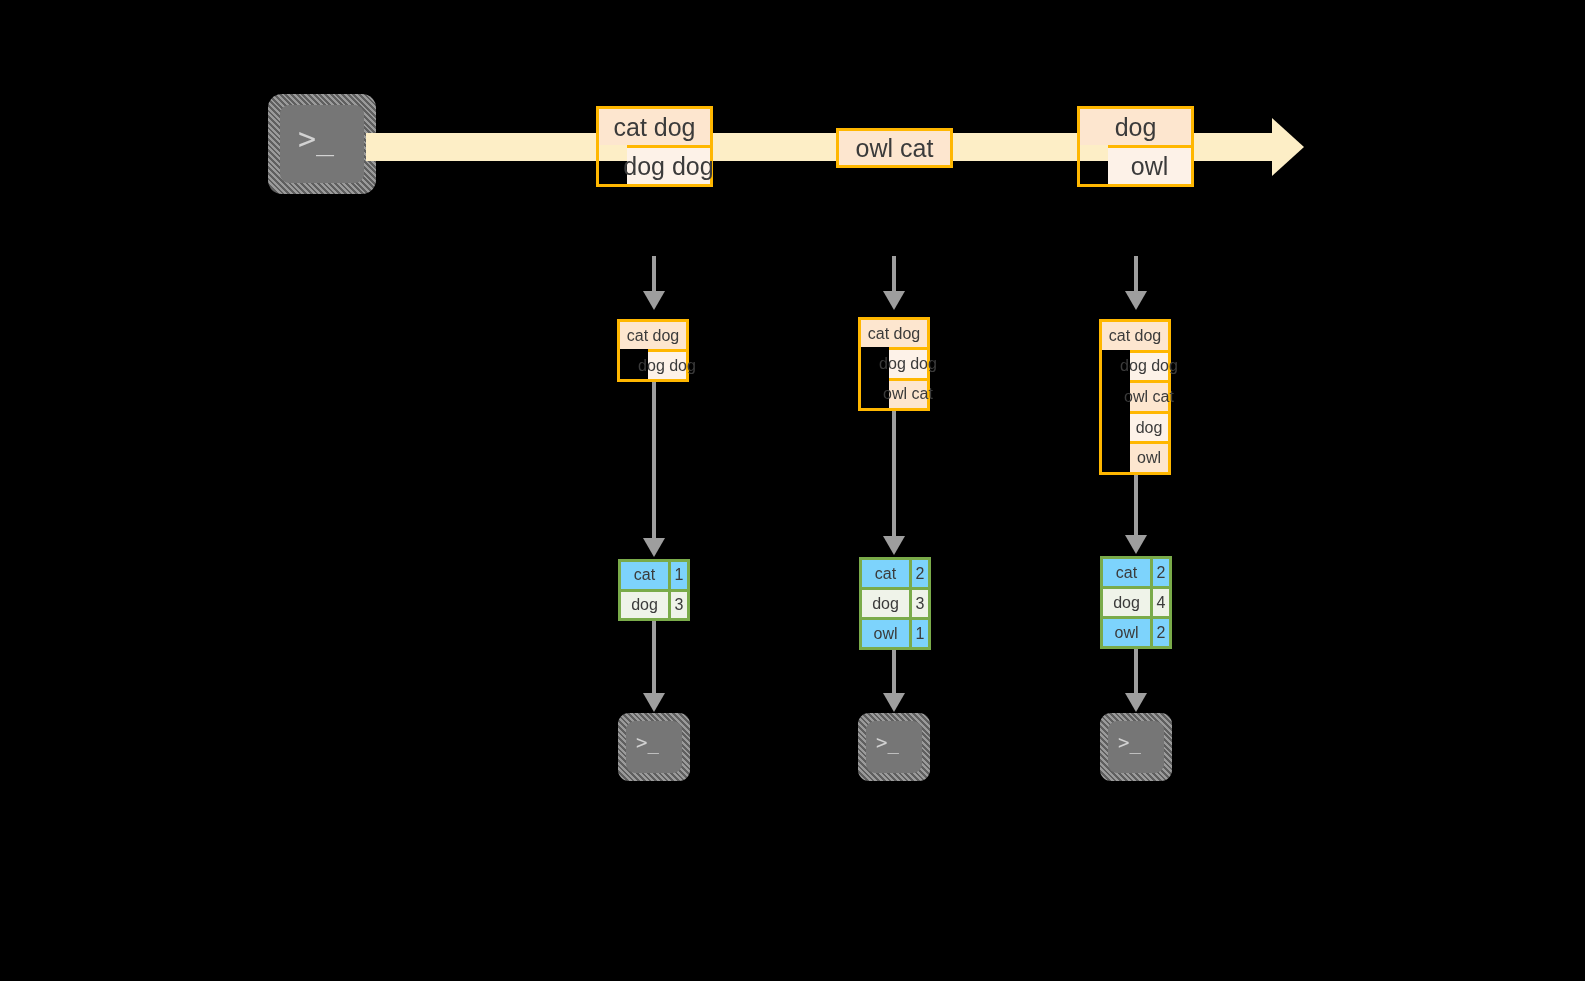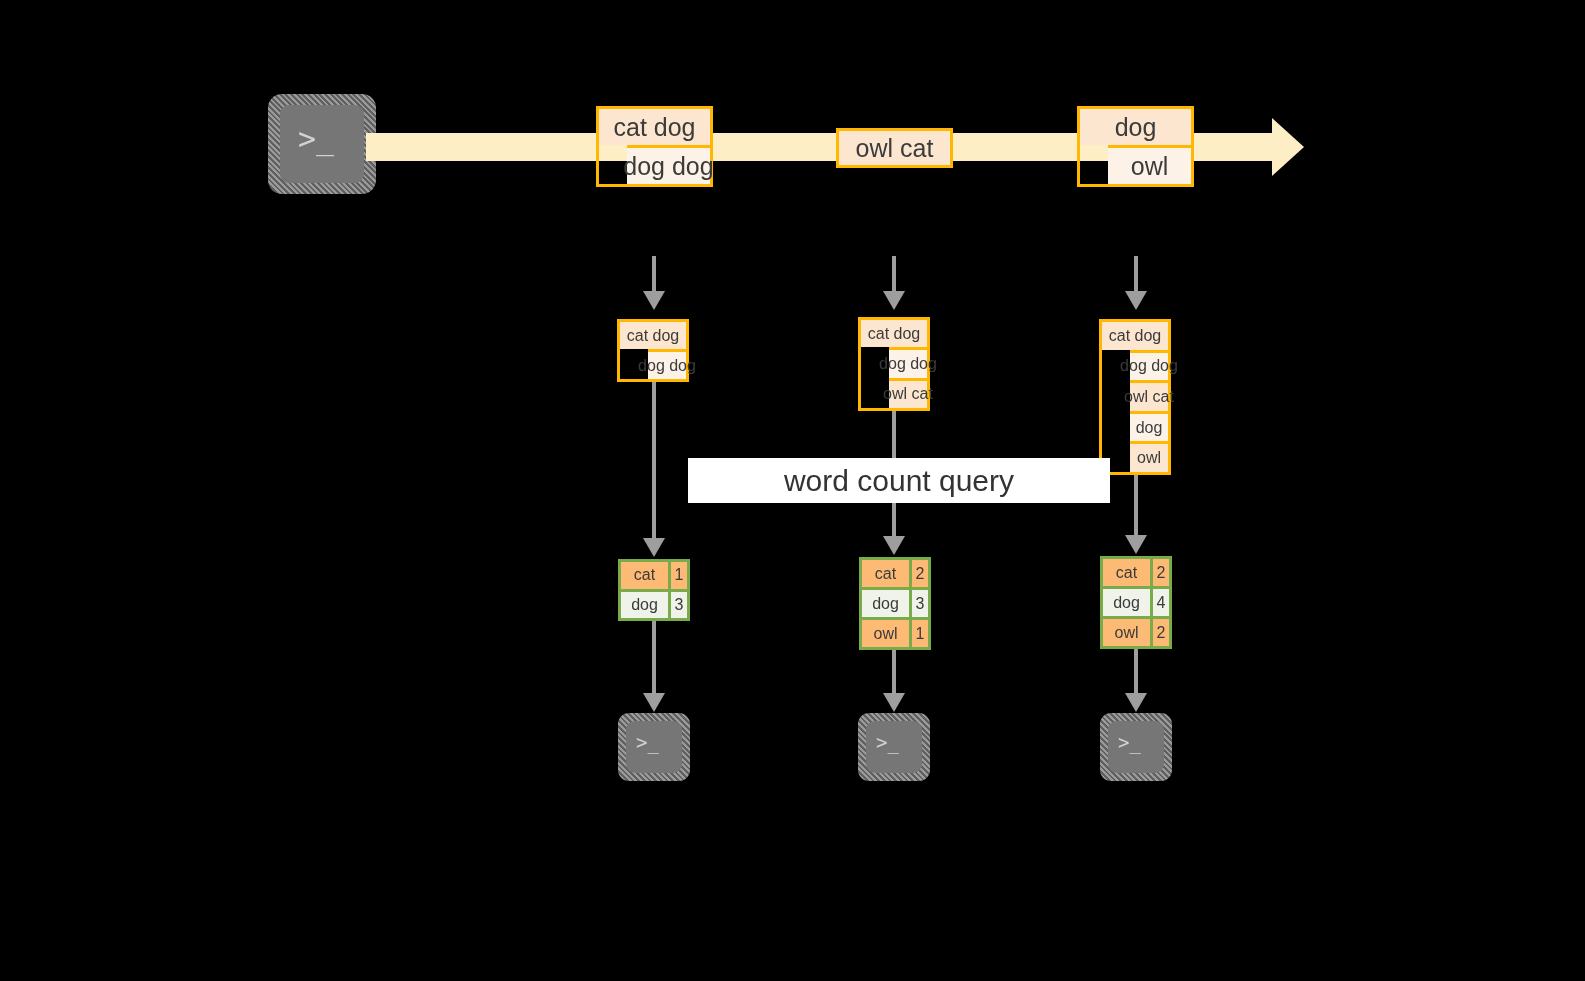--- a/index.html
+++ b/index.html
@@ -269,9 +269,6 @@
     <div class="prompt" style="left:18px; top:20px; font-size:19px;">&gt;_</div>
   </div>
 
-  <div class="banner" style="left:688px; top:458px; width:422px; height:45px;">
-    <span>word count query</span>
-  </div>
 
 </div>
 

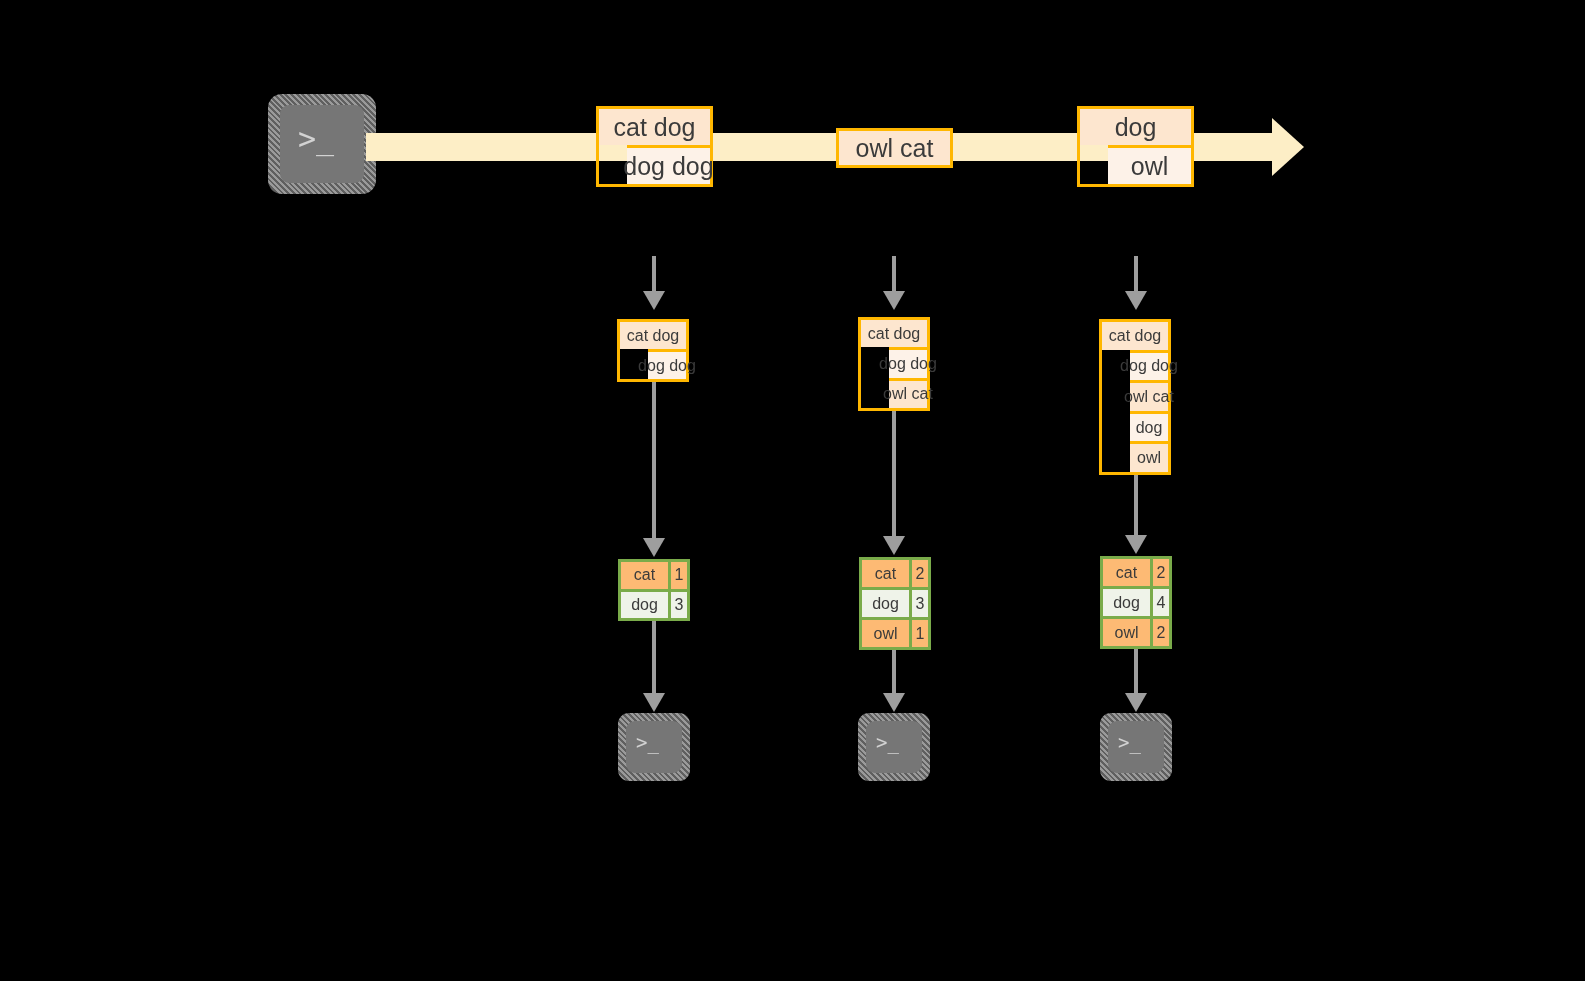--- a/index.html
+++ b/index.html
@@ -104,7 +104,7 @@
   }
   .gbox .gword  { width: 47px; }
   .gbox .gcount { flex: 1 1 0; border-left: 3px solid #7aab4a; }
-  .gfill-dark  { background: #fdba74; }
+  .gfill-dark  { background: #7dd3fc; }
   .gfill-light { background: #eff3e9; }
 
   

